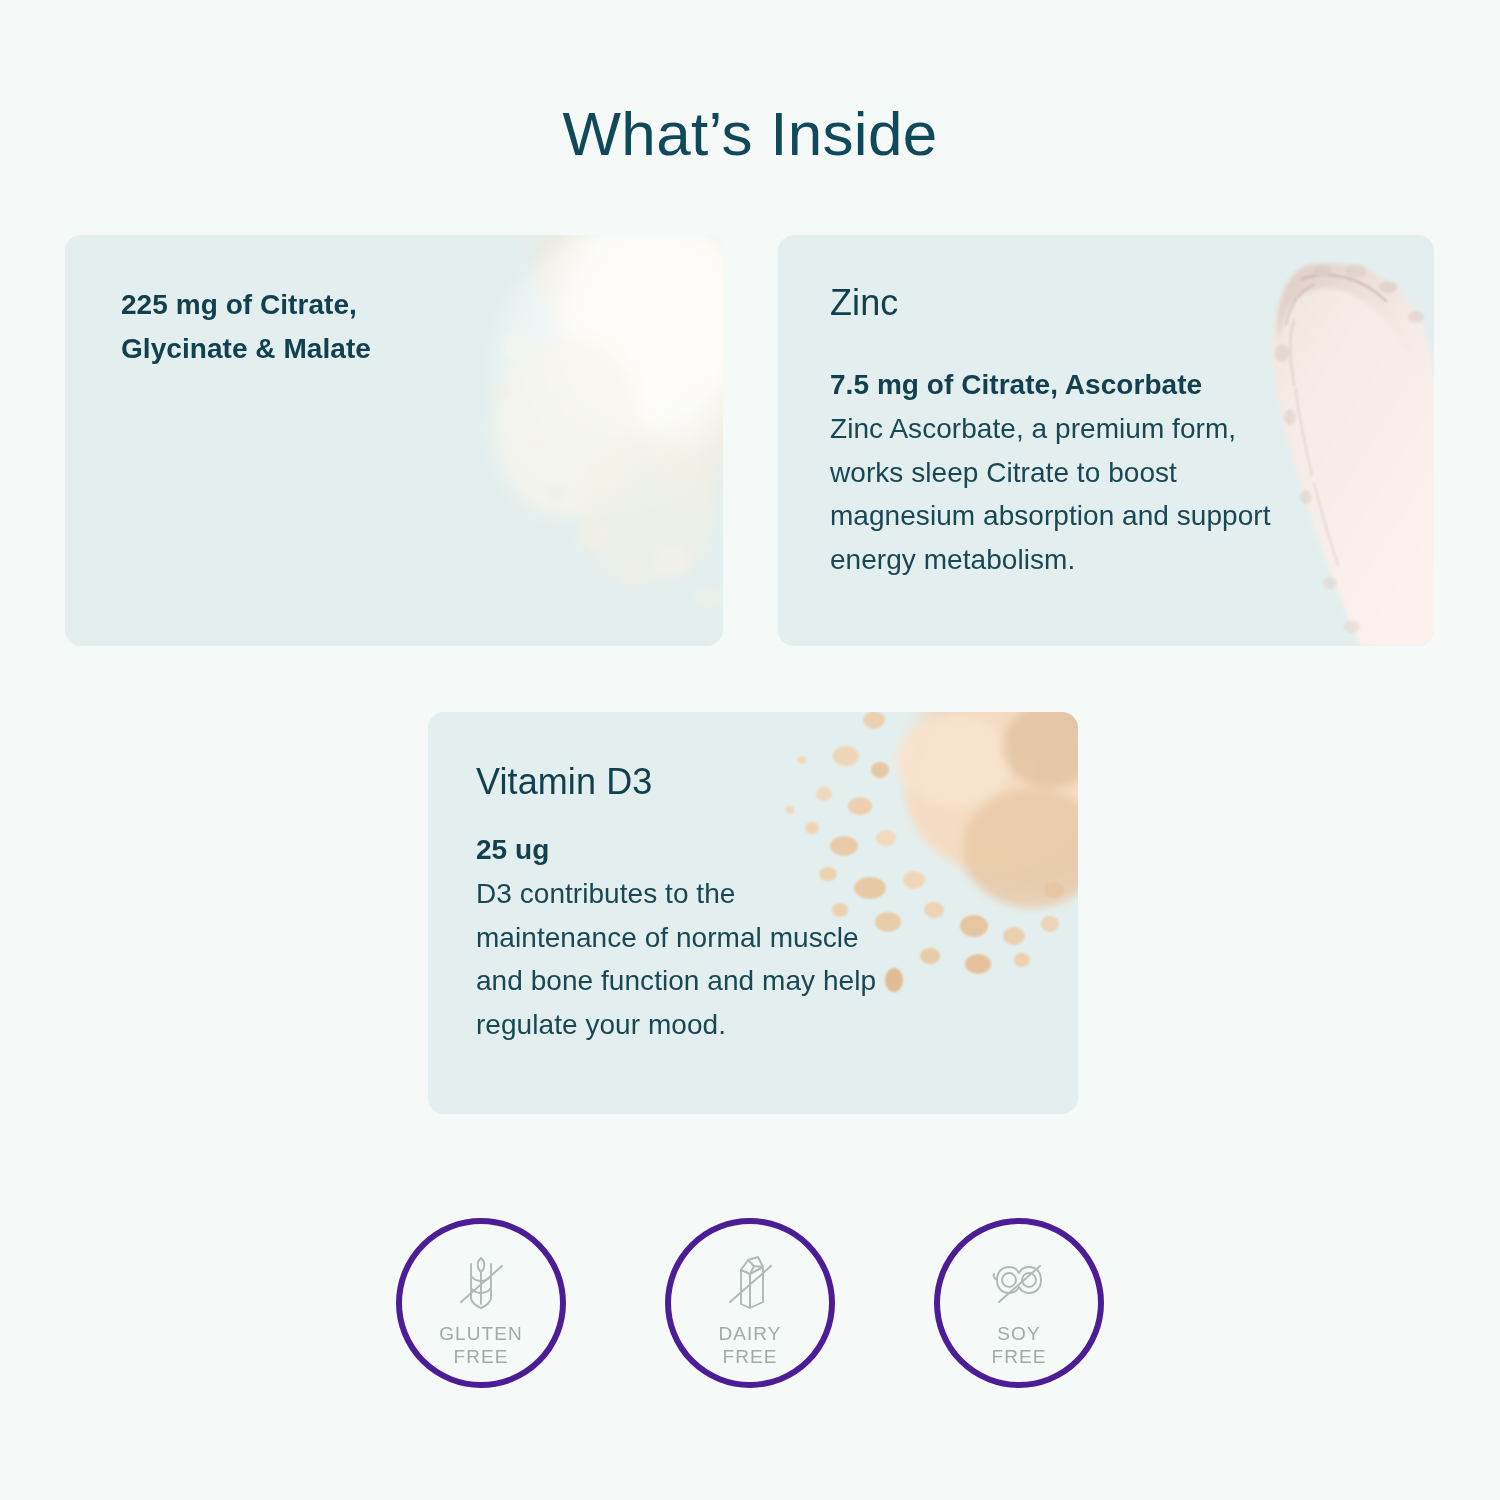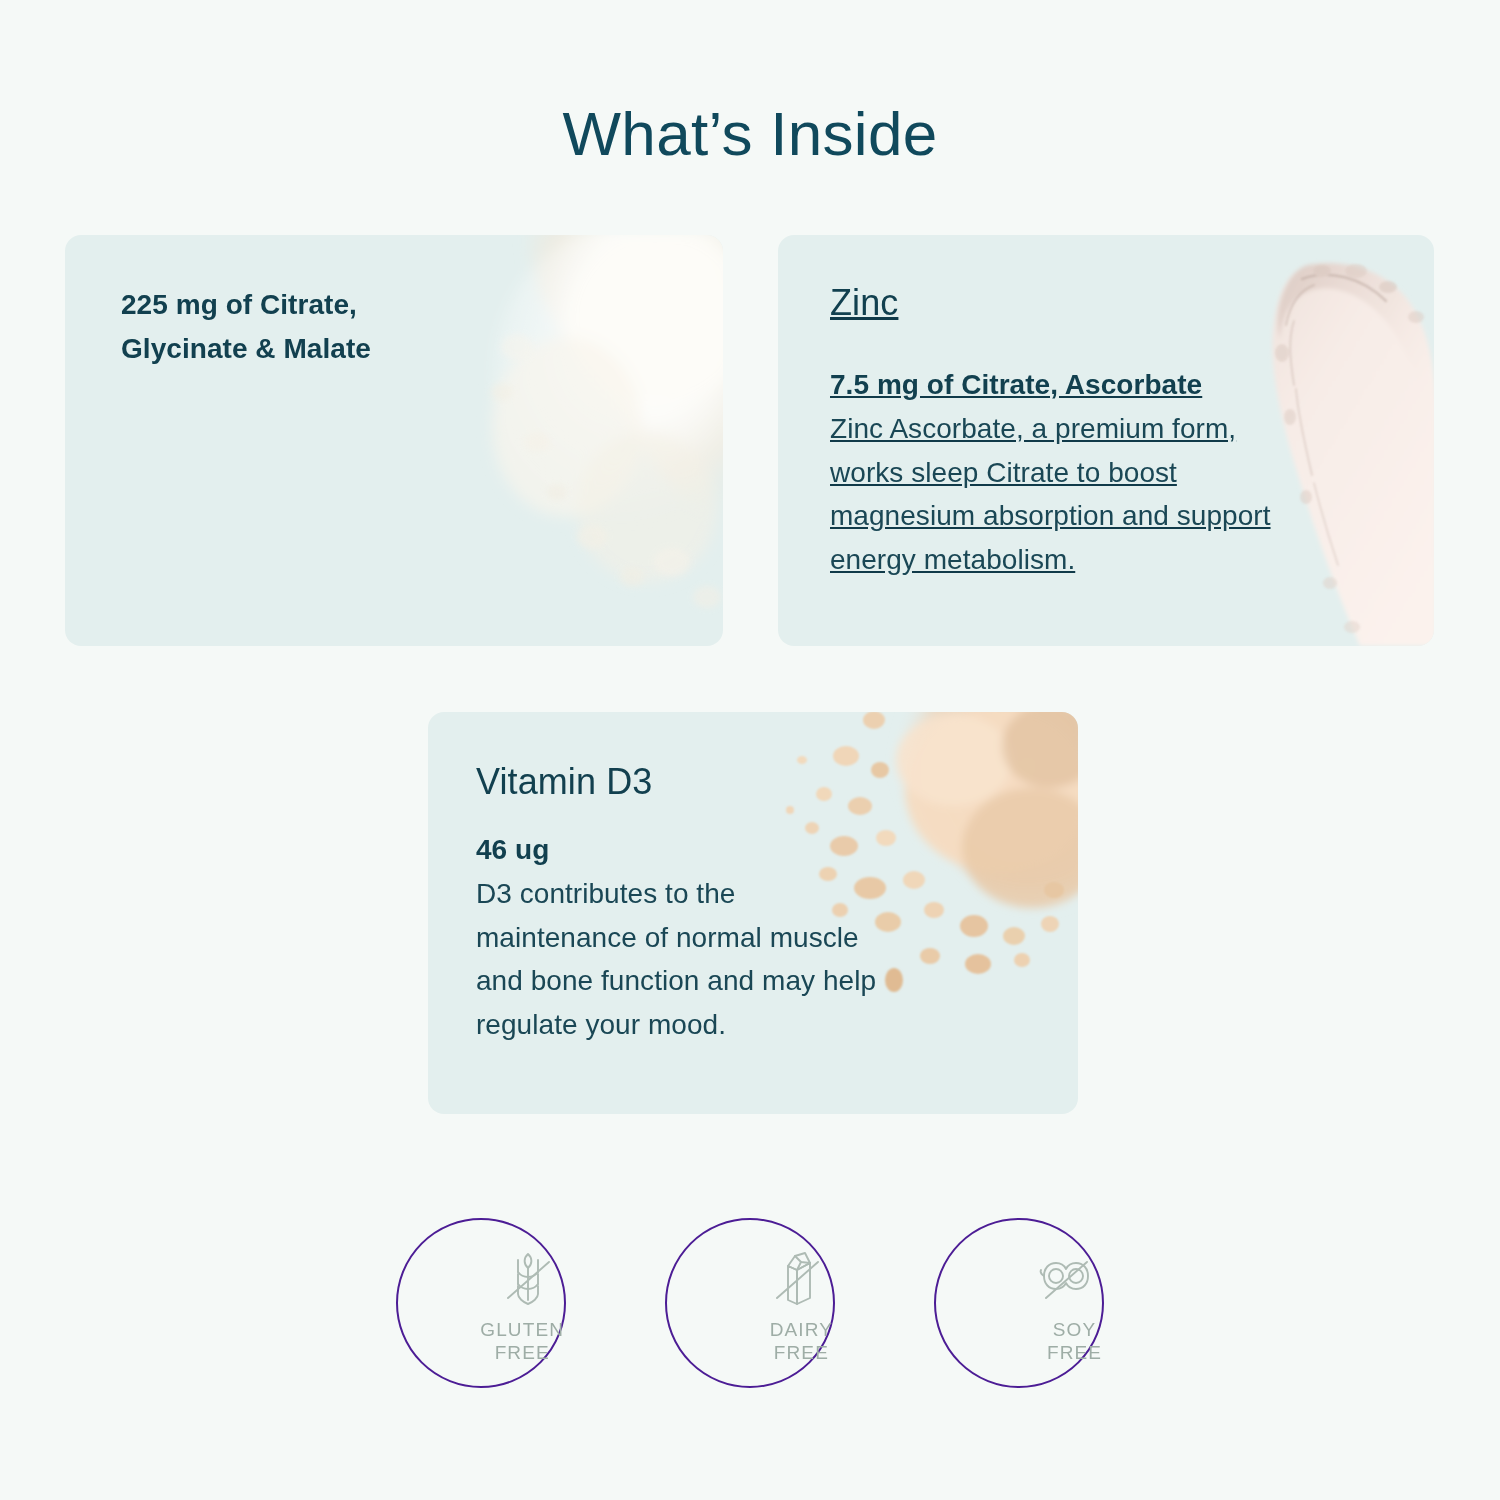--- a/index.html
+++ b/index.html
@@ -89,7 +89,7 @@
   .card-d3 .card-desc        { max-width: 420px; }
 
   .card-d3 .card-body { padding-left: 48px; padding-top: 50px; }
-  .card-zinc .card-body { padding-left: 52px; text-decoration: underline; }
+  .card-zinc .card-body { padding-left: 52px; }
 
   
   .powder {

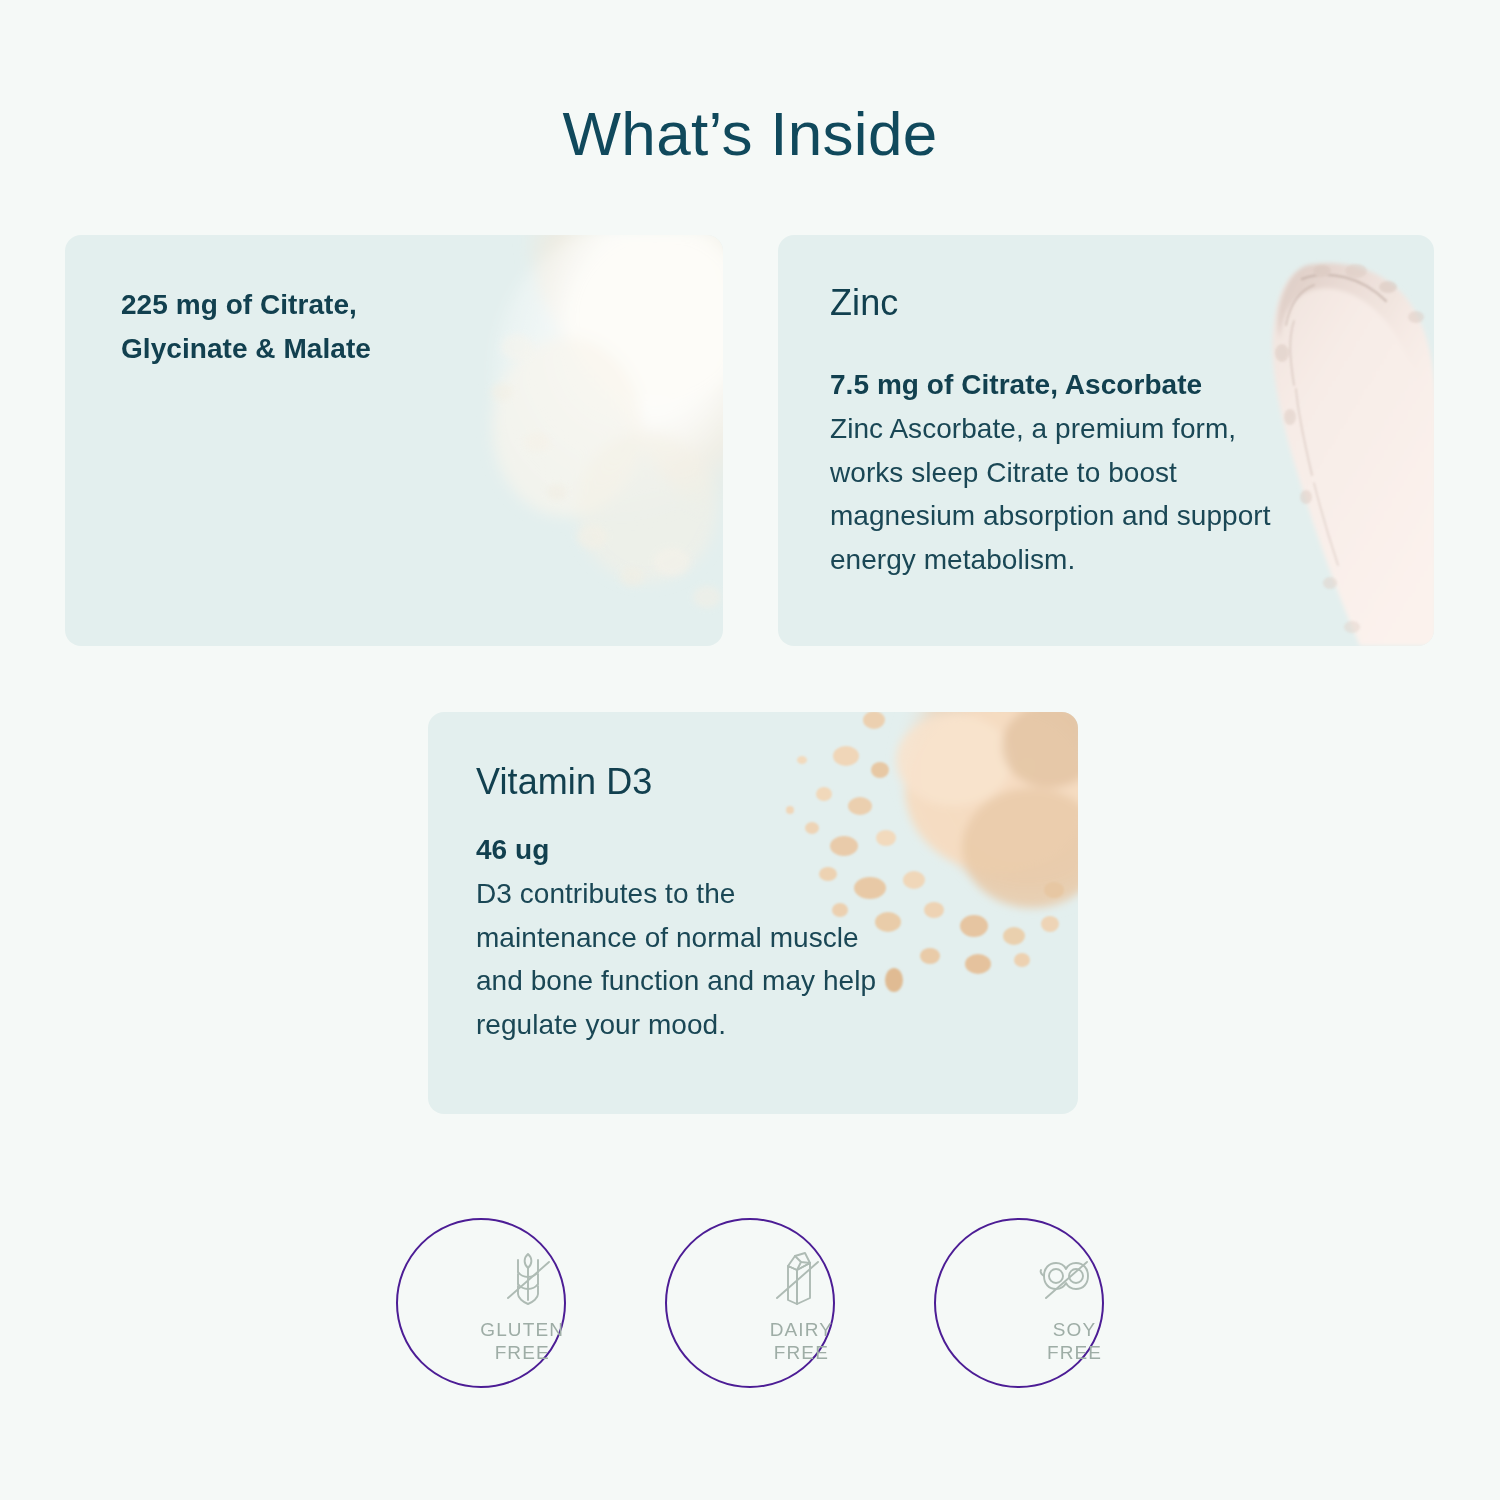--- a/index.html
+++ b/index.html
@@ -317,7 +317,7 @@
     </svg>
     <div class="card-body">
       <div class="card-heading">Vitamin D3</div>
-      <div class="card-dose" style="white-space:pre-line;">46 ug</div>
+      <div class="card-dose" style="white-space:pre-line;">25 ug</div>
       <div class="card-desc">D3 contributes to the maintenance of normal muscle and bone function and may help regulate your mood.</div>
     </div>
   </div>

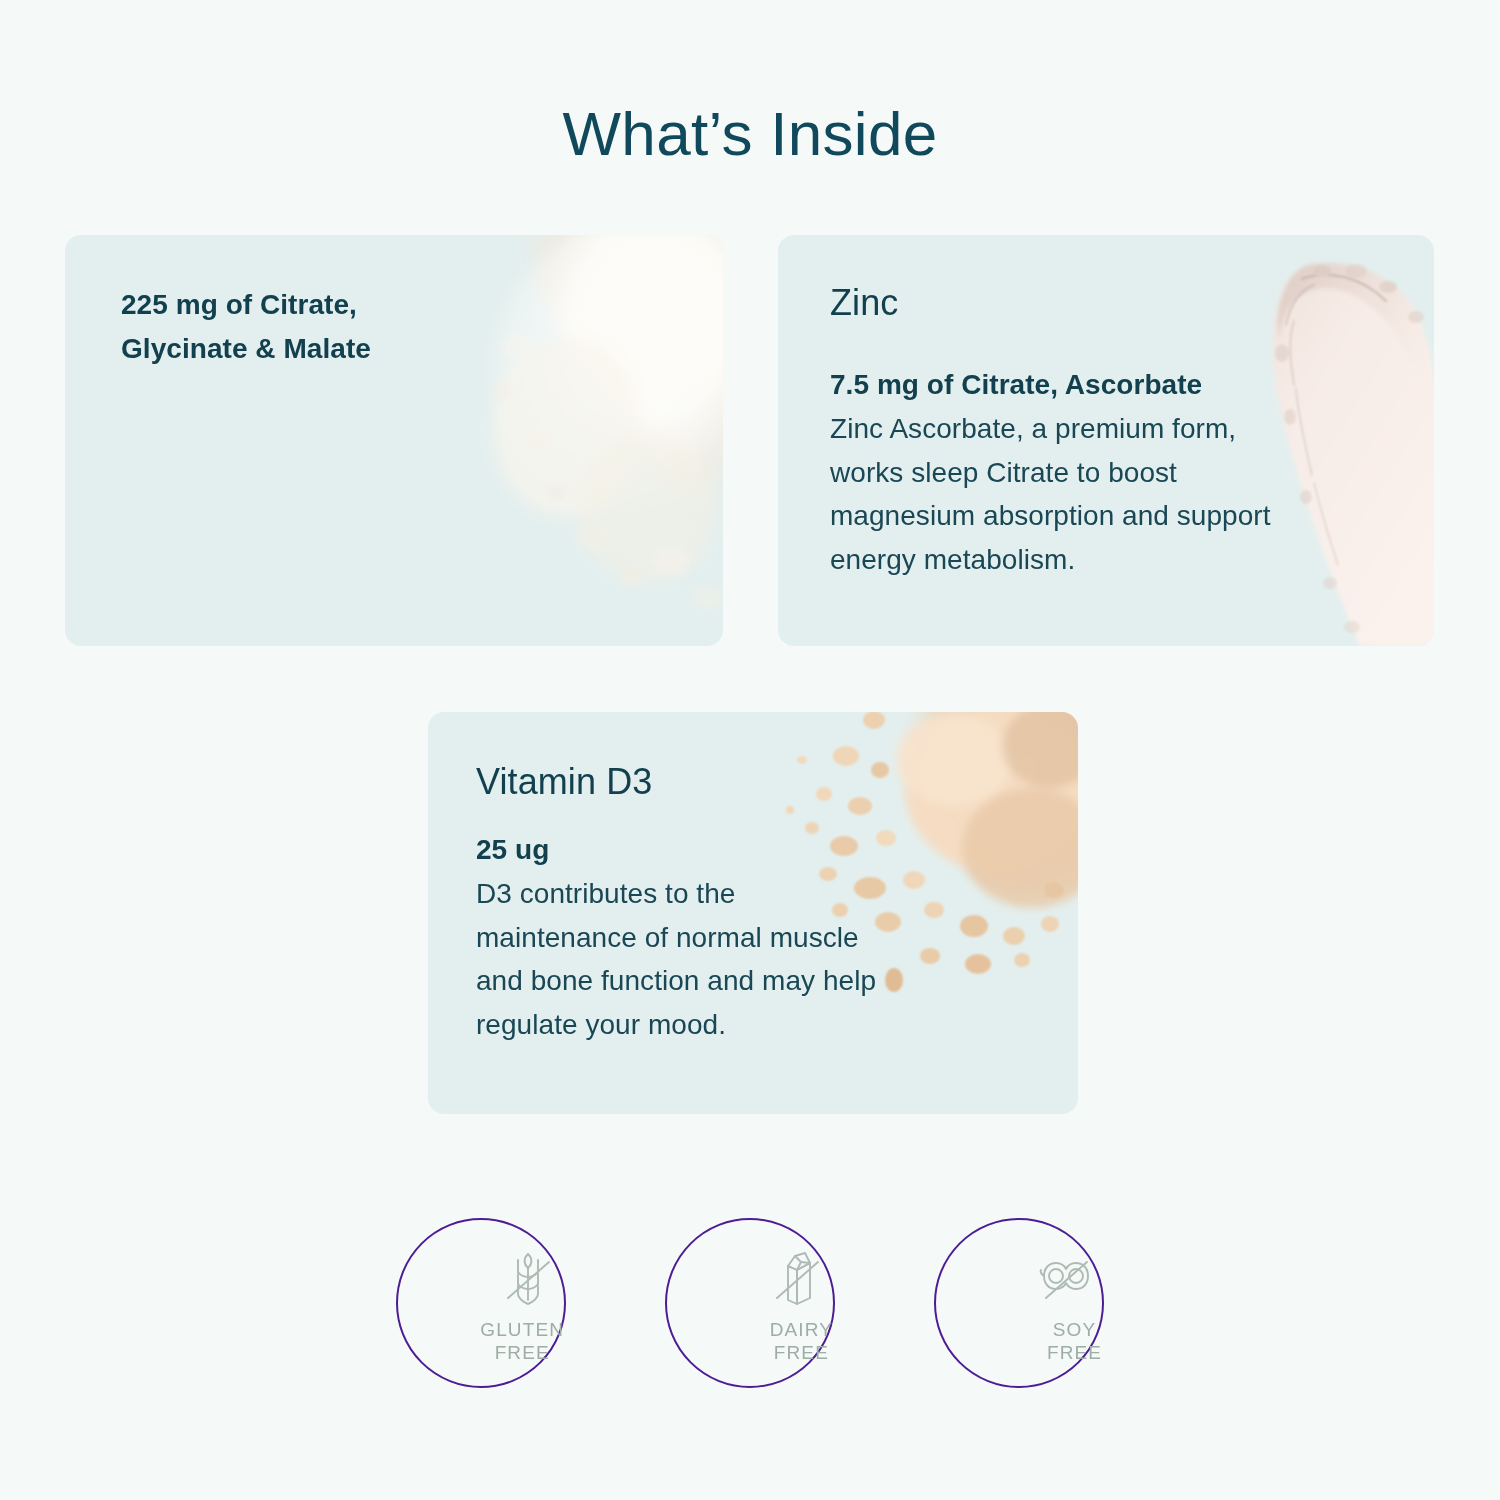--- a/index.html
+++ b/index.html
@@ -134,10 +134,10 @@
     width: 170px;
     height: 170px;
     border-radius: 50%;
-    border: 2px solid #4c1d95;
+    border: 6px solid #4c1d95;
     display: flex;
     flex-direction: column;
-    align-items: flex-end;
+    align-items: center;
     justify-content: flex-start;
     box-sizing: border-box;
     padding-top: 26px;

